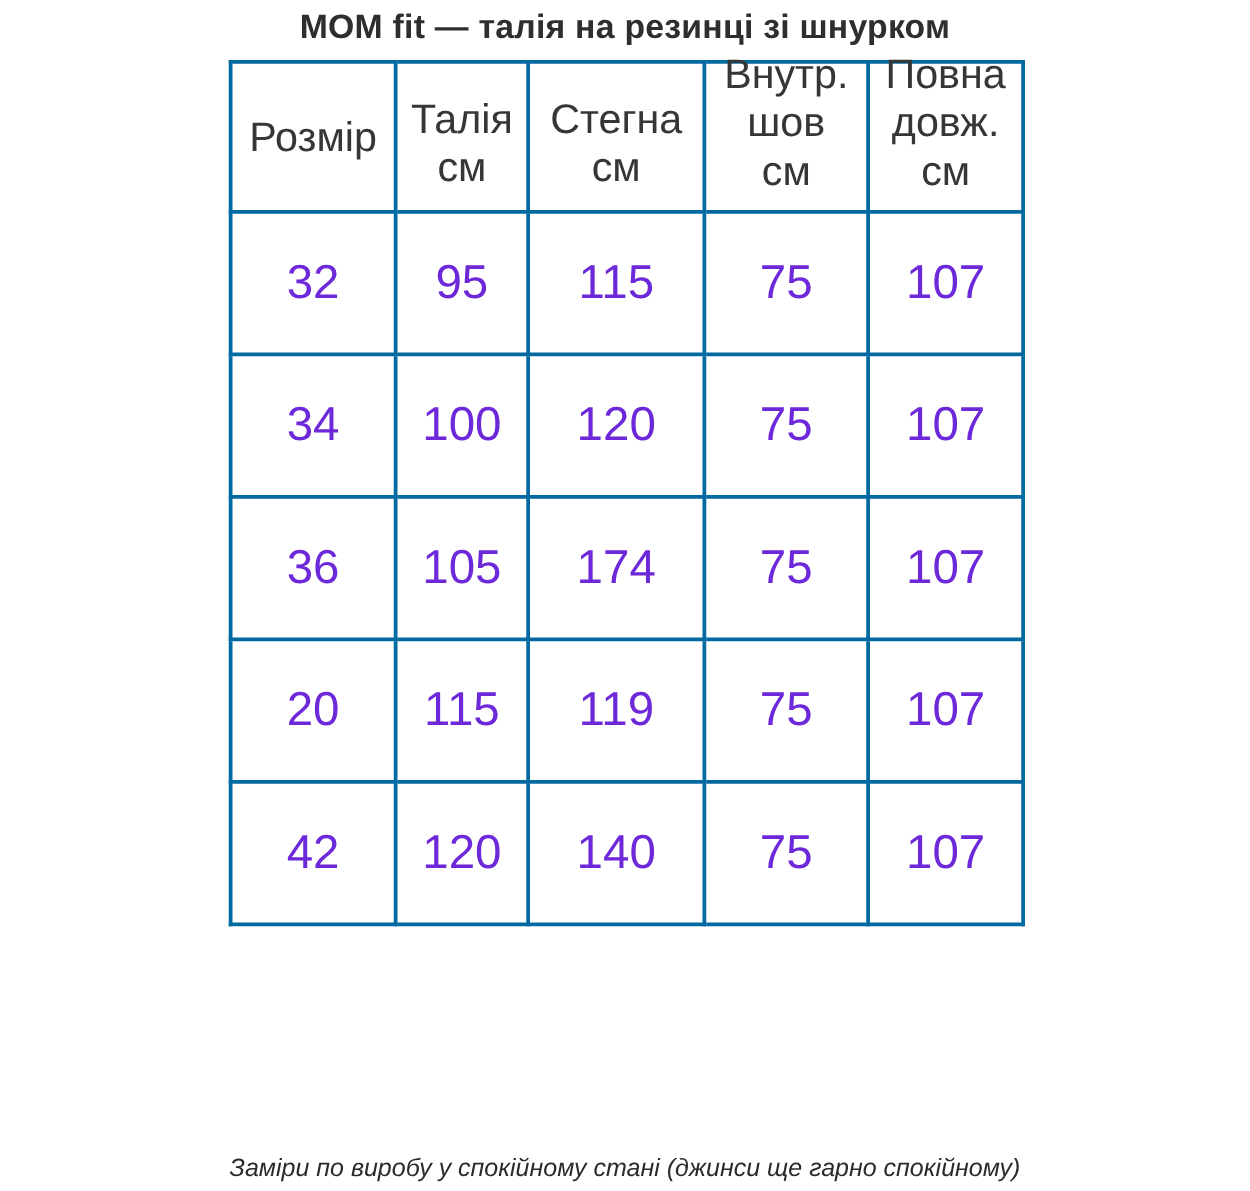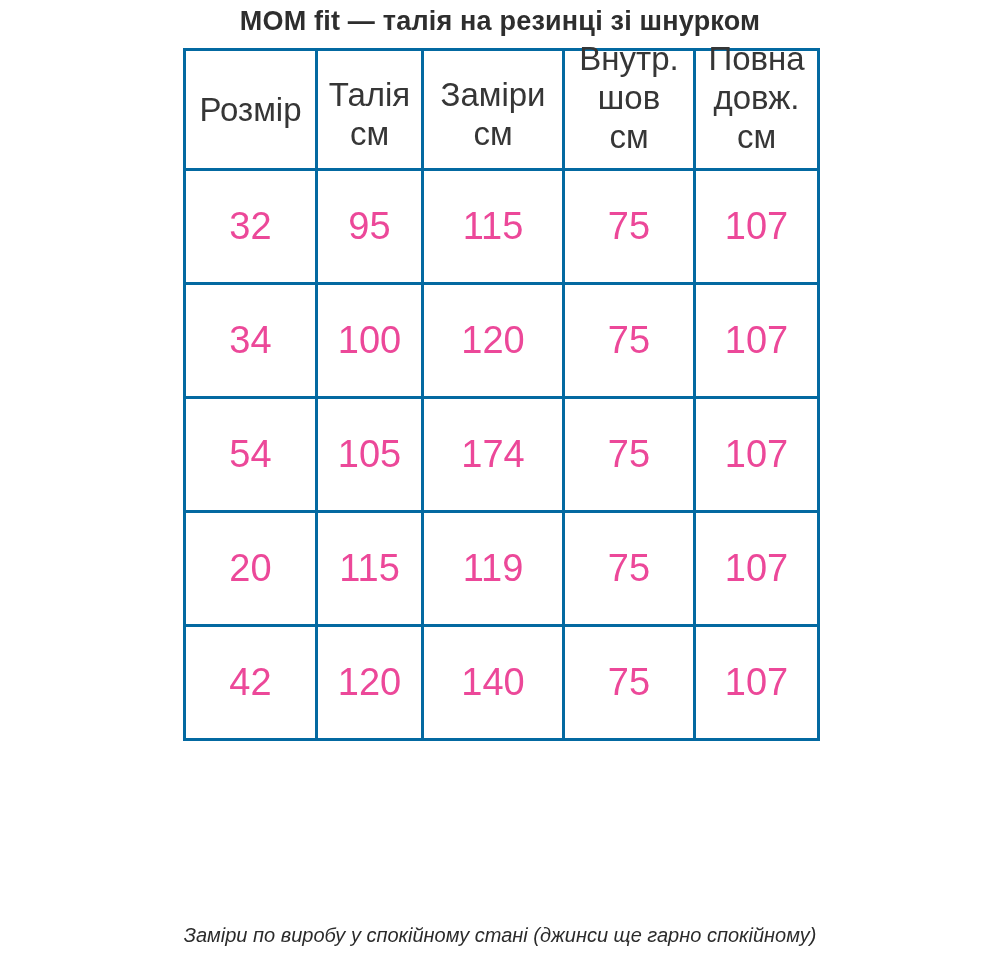--- a/index.html
+++ b/index.html
@@ -88,7 +88,7 @@
       <th><span class="hdr">Розмір</span></th>
       <th class="h2"><span class="hdr">Талія
 см</span></th>
-      <th class="h2"><span class="hdr">Заміри
+      <th class="h2"><span class="hdr">Стегна
 см</span></th>
       <th class="h3"><span class="hdr">Внутр.
 шов

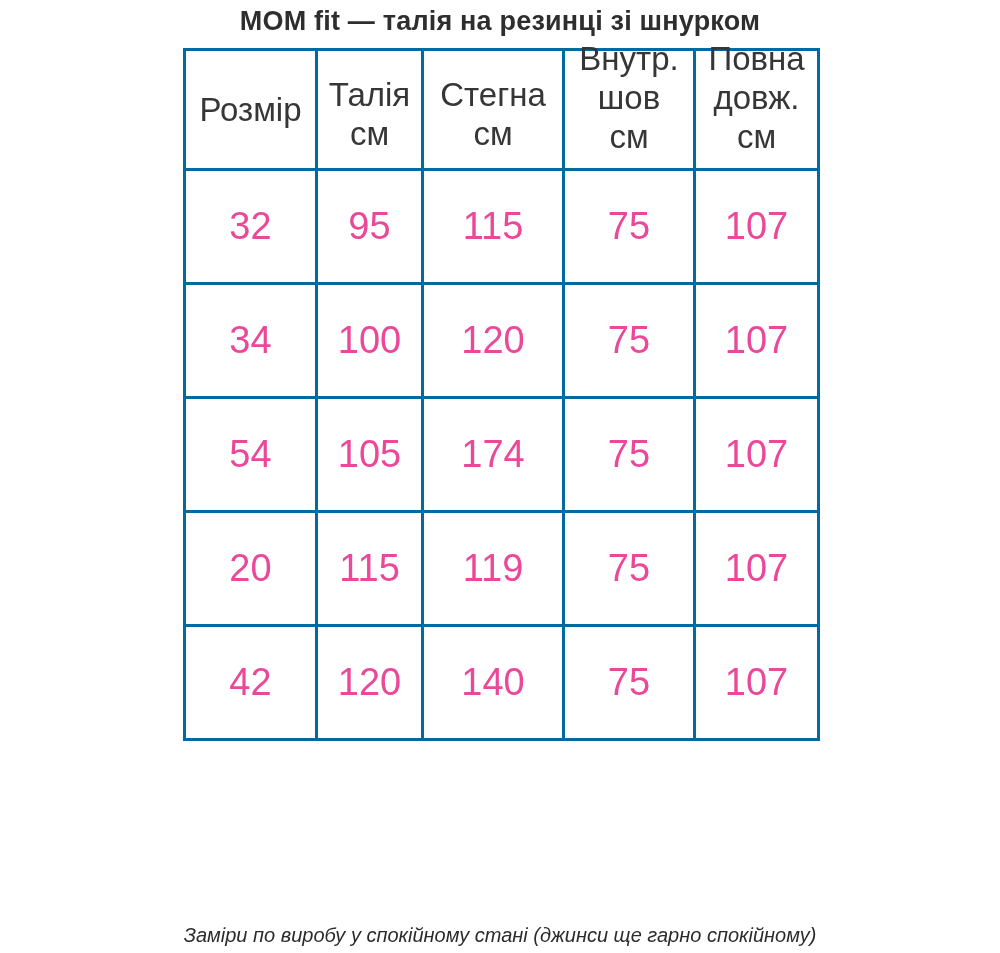--- a/index.html
+++ b/index.html
@@ -50,7 +50,7 @@
   .size-table td {
     height: 111px;
     font-size: 38px;
-    color: #ec4899;
+    color: #6d28d9;
   }
   .hdr {
     display: inline-block;

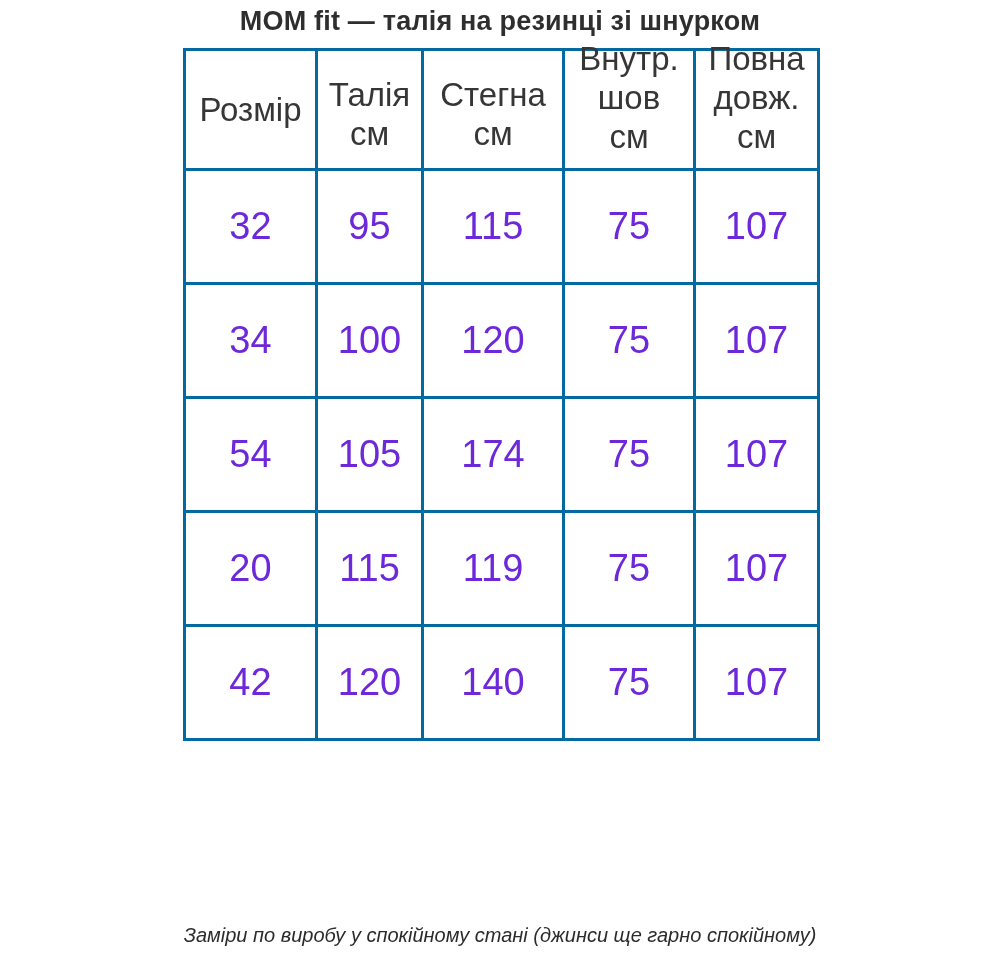--- a/index.html
+++ b/index.html
@@ -114,7 +114,7 @@
       <td>107</td>
     </tr>
     <tr>
-      <td>54</td>
+      <td>36</td>
       <td>105</td>
       <td>174</td>
       <td>75</td>

